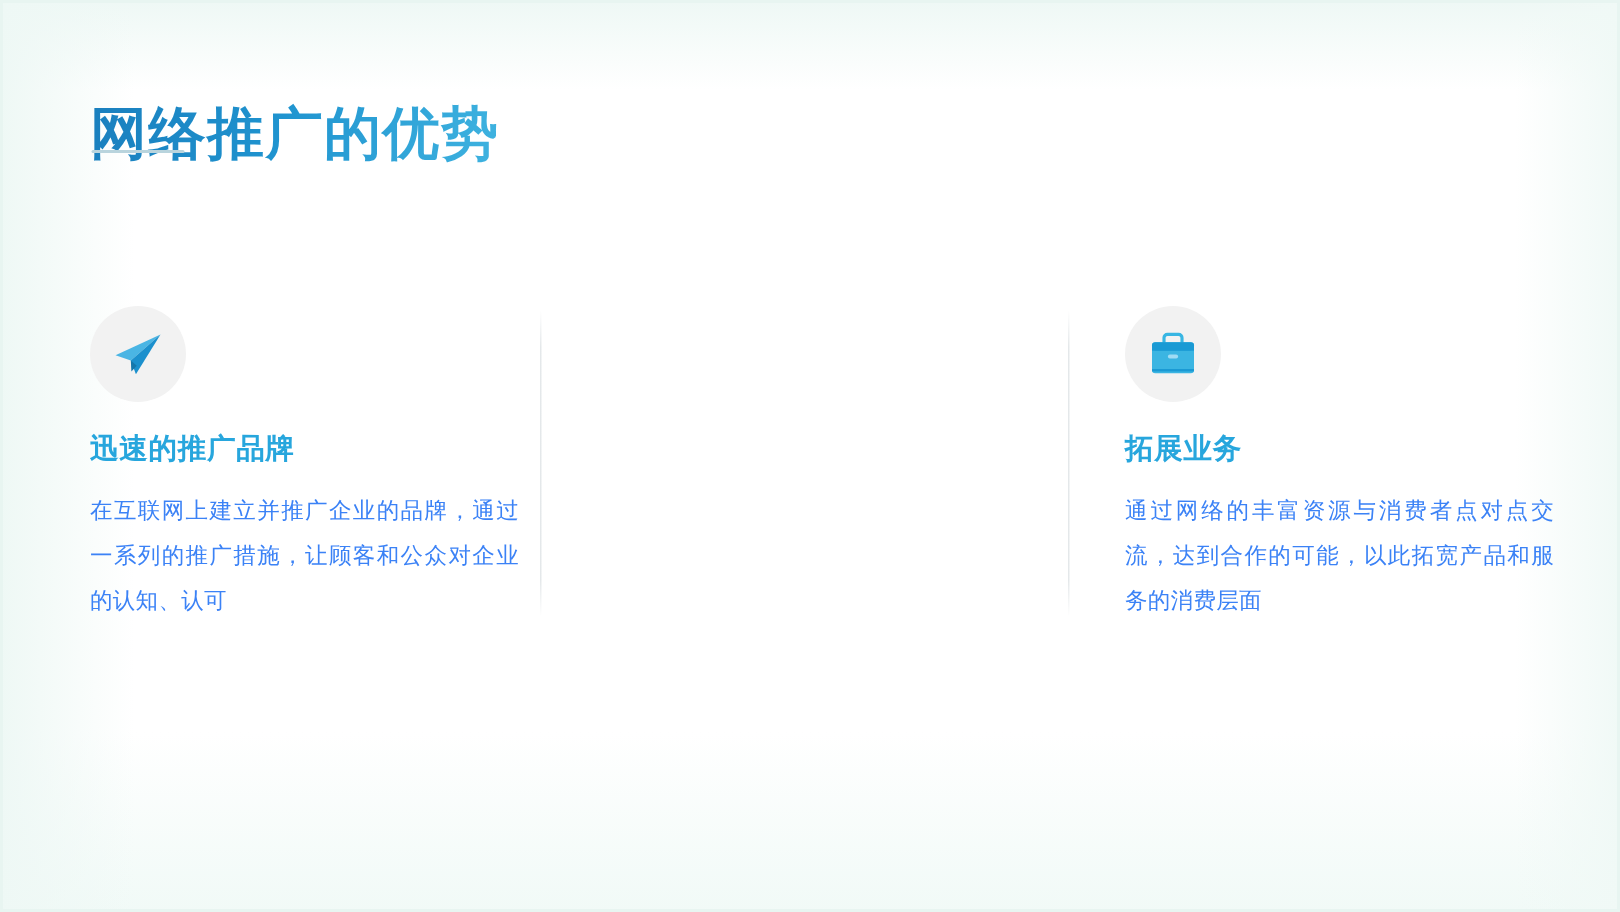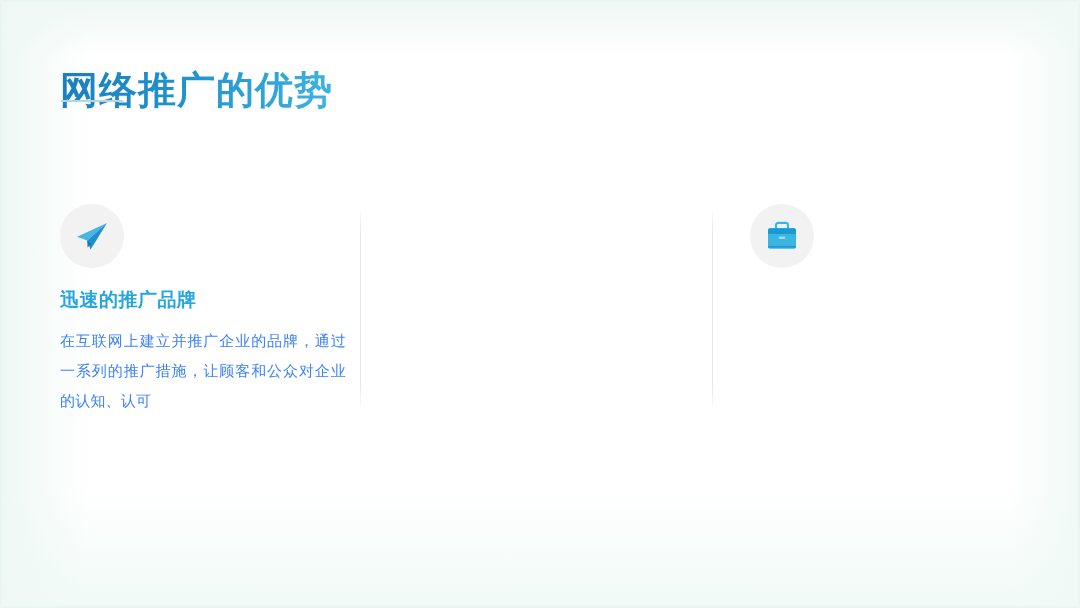--- a/index.html
+++ b/index.html
@@ -202,6 +202,7 @@
           <rect x="5" y="27.0" width="28" height="1.6" fill="#1a9ad4"></rect>
         </svg>
       </div>
+      <div class="col-heading">拓展业务</div>
     </div>
 
   </div>

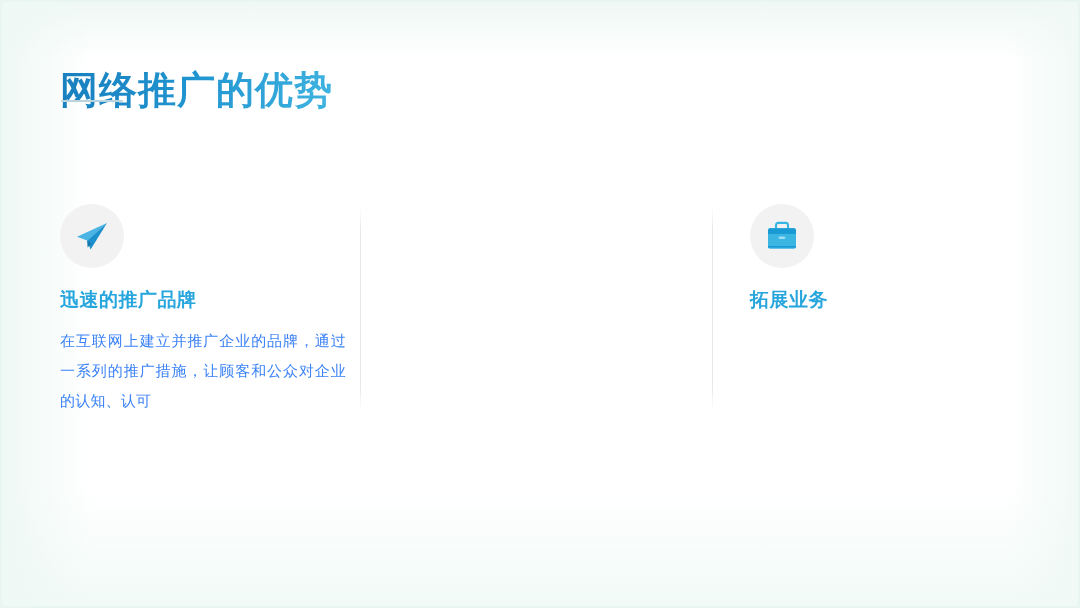--- a/index.html
+++ b/index.html
@@ -203,6 +203,7 @@
         </svg>
       </div>
       <div class="col-heading">拓展业务</div>
+      <p class="col-body">通过网络的丰富资源与消费者点对点交流，达到合作的可能，以此拓宽产品和服务的消费层面</p>
     </div>
 
   </div>

